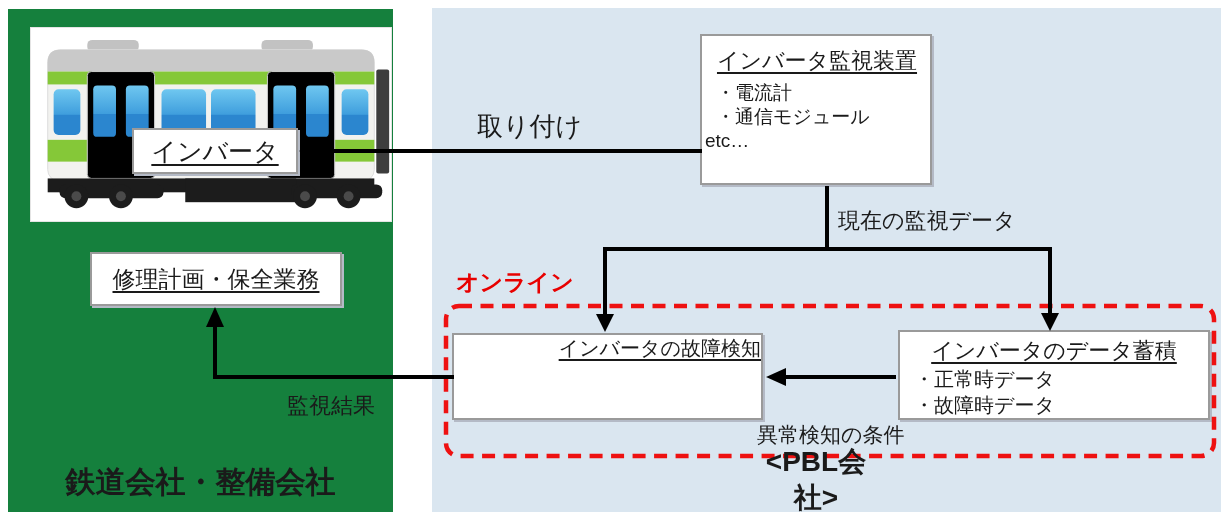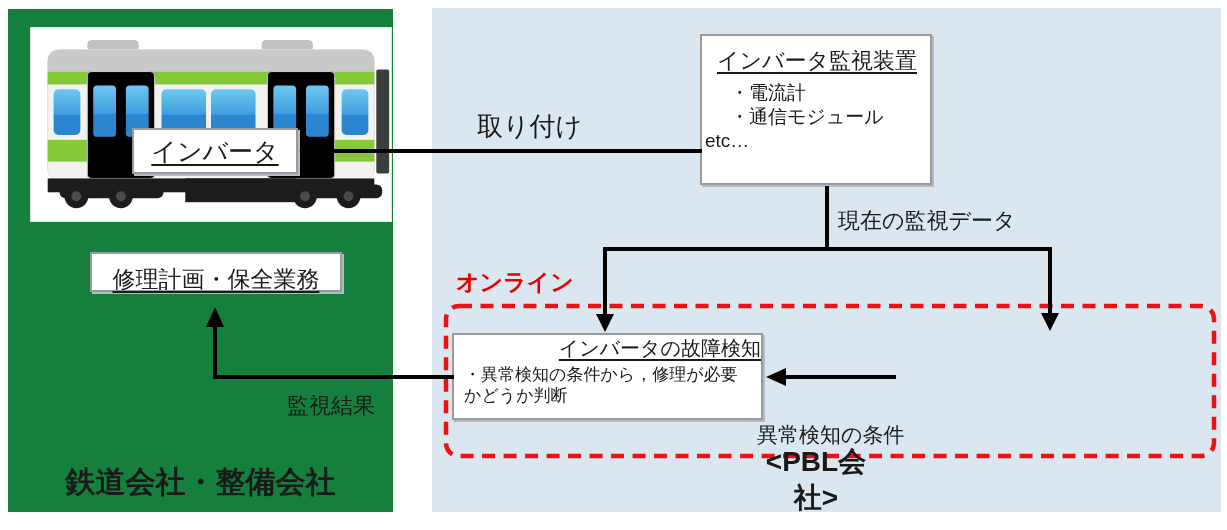--- a/index.html
+++ b/index.html
@@ -42,7 +42,7 @@
 
   .monitor-box { left: 700px; top: 34px; width: 232px; height: 151px; font-size: 19px; }
   .monitor-box .title { font-size: 22px; margin: 10px 6px 5px 8px; }
-  .monitor-box .item { display: block; padding-left: 28px; line-height: 24px; }
+  .monitor-box .item { display: block; padding-left: 14px; line-height: 24px; }
   .monitor-box .item:last-child { padding-left: 3px; }
 
   .detect-box { left: 452px; top: 333px; width: 311px; height: 87px; }

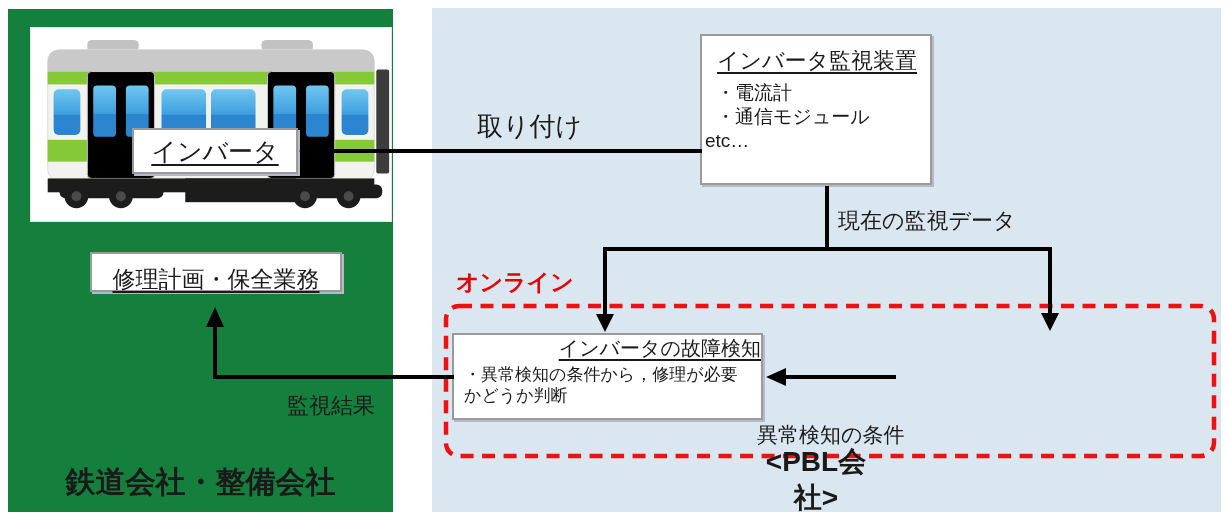--- a/index.html
+++ b/index.html
@@ -37,7 +37,7 @@
 
   .inverter-box { left: 132px; top: 128px; width: 166px; height: 46px;
     font-size: 25px; line-height: 42px; z-index: 3; }
-  .repair-box { left: 90px; top: 252px; width: 252px; height: 40px;
+  .repair-box { left: 90px; top: 252px; width: 252px; height: 54px;
     font-size: 23px; line-height: 50px; }
 
   .monitor-box { left: 700px; top: 34px; width: 232px; height: 151px; font-size: 19px; }

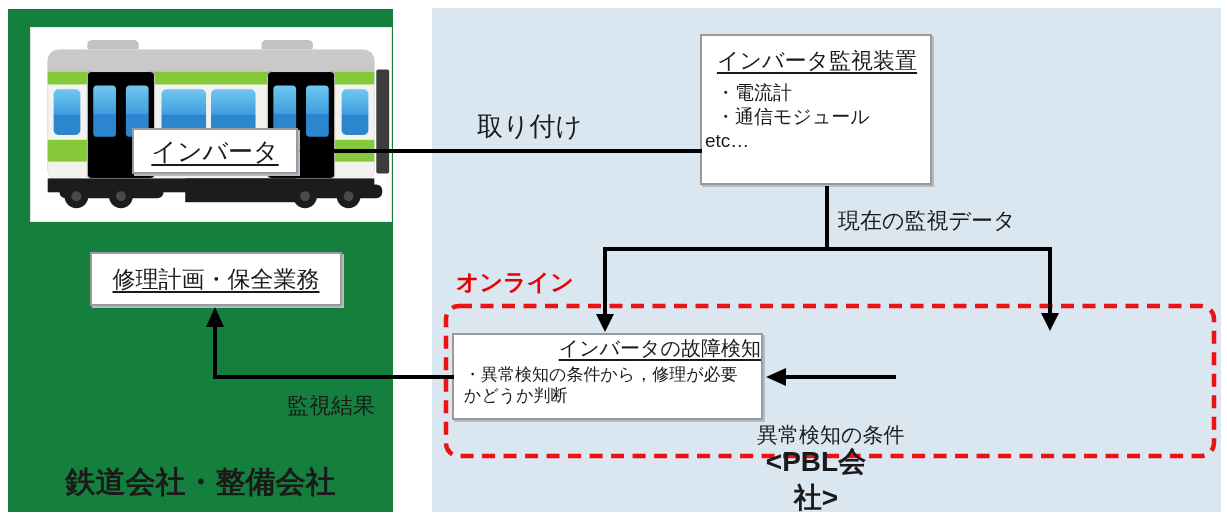--- a/index.html
+++ b/index.html
@@ -157,6 +157,11 @@
     <span class="body">・異常検知の条件から，修理が必要かどうか判断</span>
   </div>
 
+  <div class="wbox storage-box">
+    <span class="title">インバータのデータ蓄積</span>
+    <span class="item">・正常時データ</span>
+    <span class="item">・故障時データ</span>
+  </div>
 
   <div class="label attach-label">取り付け</div>
   <div class="label online-label">オンライン</div>

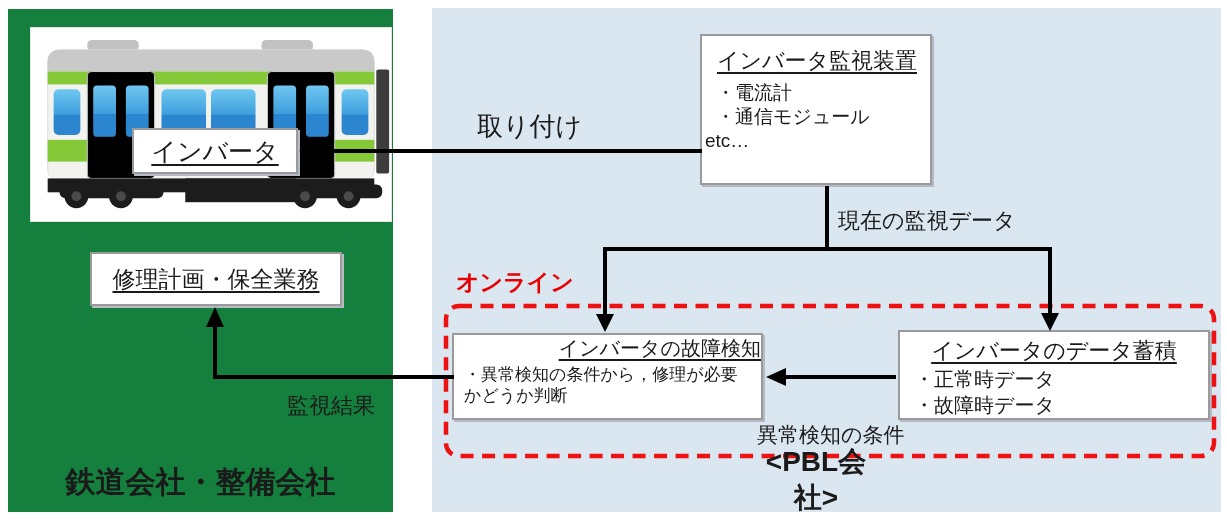--- a/index.html
+++ b/index.html
@@ -154,7 +154,6 @@
 
   <div class="wbox detect-box">
     <span class="title">インバータの故障検知</span>
-    <span class="body">・異常検知の条件から，修理が必要かどうか判断</span>
   </div>
 
   <div class="wbox storage-box">

